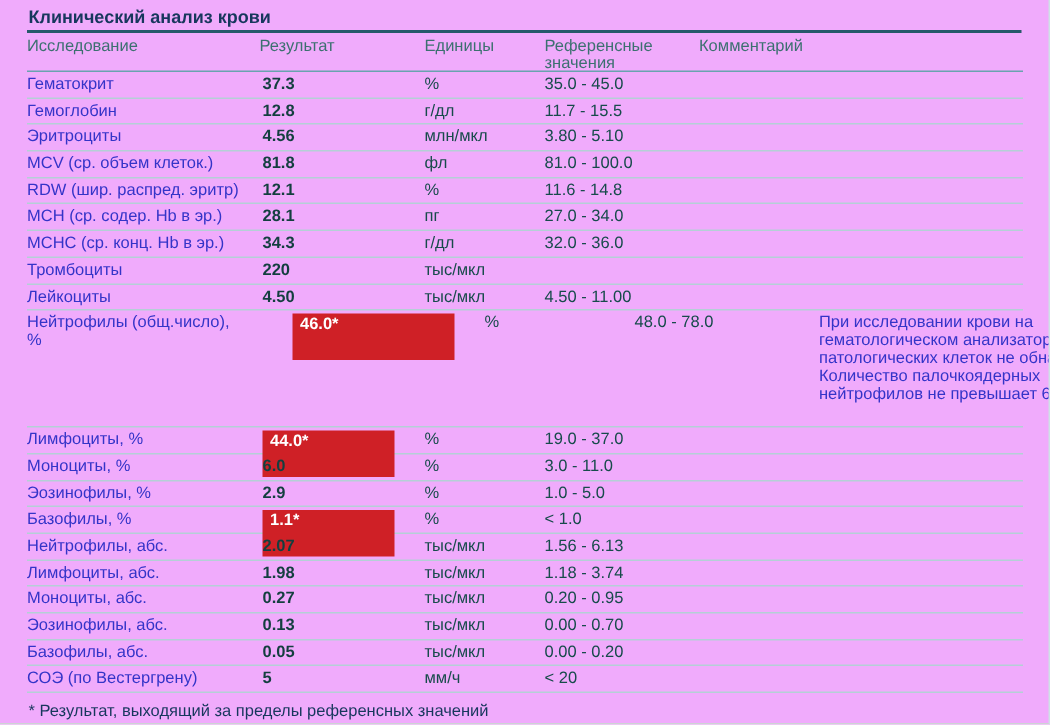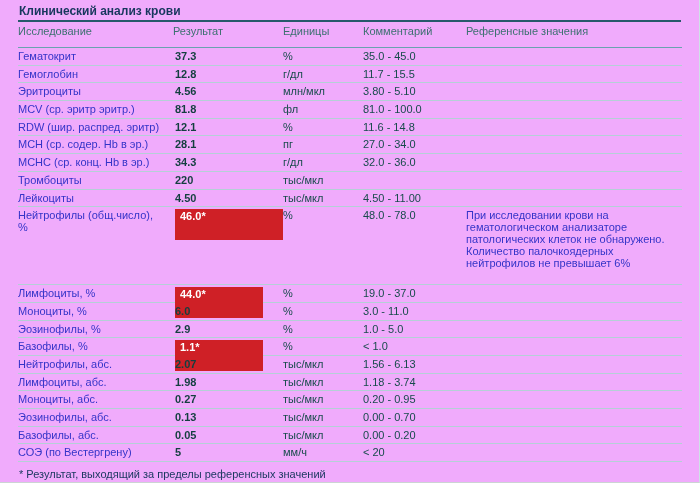--- a/index.html
+++ b/index.html
@@ -94,8 +94,8 @@
     <div class="hcell">Исследование</div>
     <div class="hcell">Результат</div>
     <div class="hcell">Единицы</div>
+    <div class="hcell">Референсные значения</div>
     <div class="hcell">Комментарий</div>
-    <div class="hcell">Референсные значения</div>
   </div>
 
   <div>

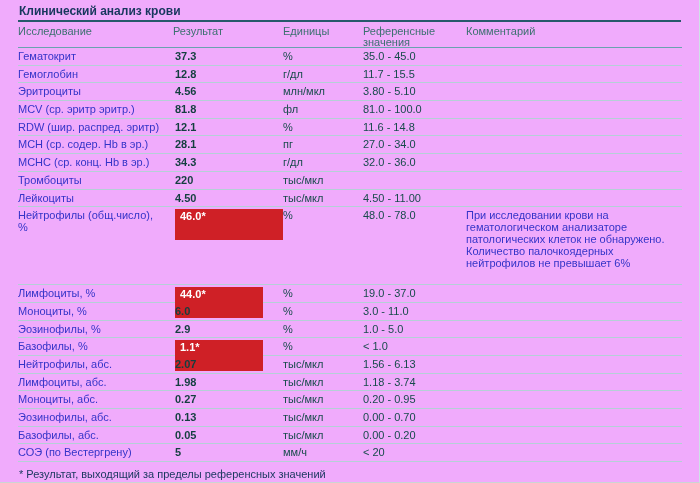--- a/index.html
+++ b/index.html
@@ -121,7 +121,7 @@
       <div class="cell-comment"></div>
     </div>
       <div class="grid-row row">
-      <div class="cell-name">MCV (ср. эритр эритр.)</div>
+      <div class="cell-name">MCV (ср. объем клеток.)</div>
       <div class="cell-result"><span class="val">81.8</span></div>
       <div class="cell-units">фл</div>
       <div class="cell-ref">81.0 - 100.0</div>

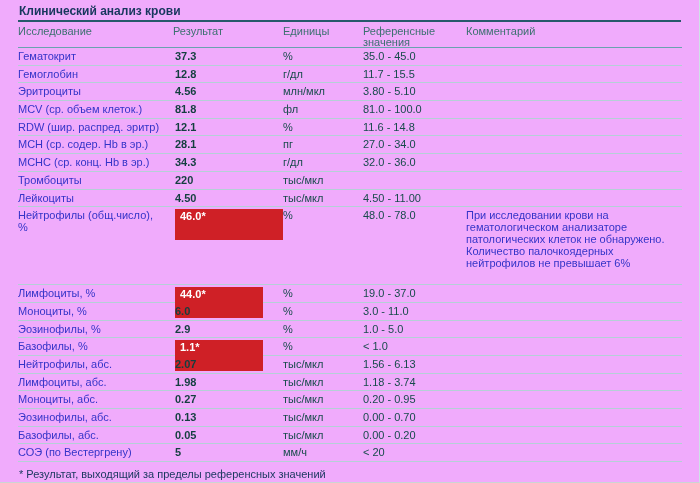--- a/index.html
+++ b/index.html
@@ -50,6 +50,7 @@
   .row.has-comment {
     height: 78px;
     min-height: 78px;
+    gap: 20px;
   }
   .cell-name {
     color: #3434c8;

